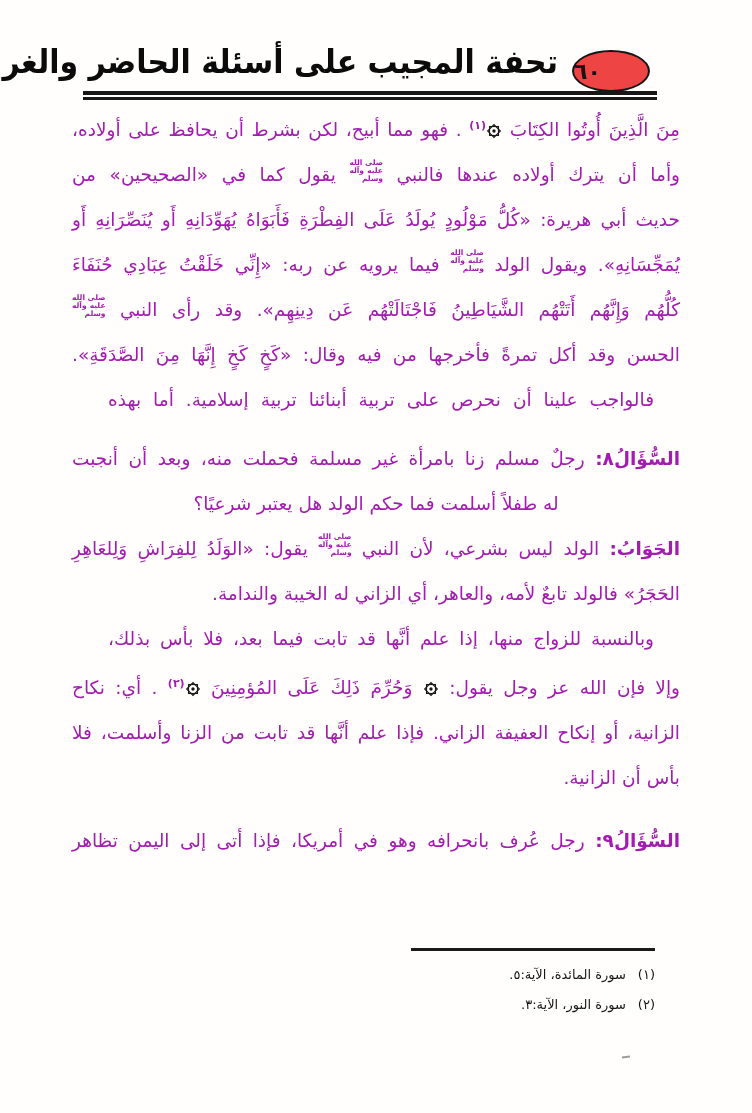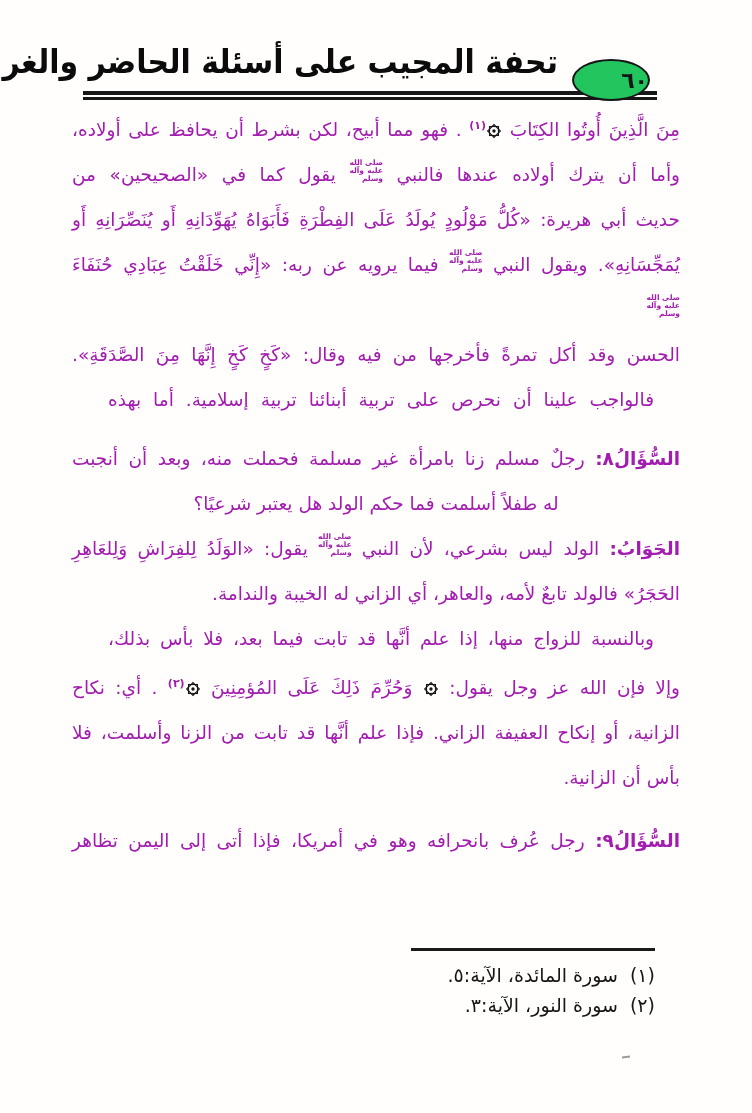--- a/index.html
+++ b/index.html
@@ -25,9 +25,9 @@
     transform:scaleY(1.08);white-space:nowrap;
   }
   .pagenum-oval{
-    position:absolute;top:59px;right:102px;width:74px;height:38px;
-    border:2.5px solid #161616;border-radius:50%;background:#22c55e;
-    display:flex;align-items:center;justify-content:flex-start;
+    position:absolute;top:50px;right:102px;width:74px;height:38px;
+    border:2.5px solid #161616;border-radius:50%;background:#ef4444;
+    display:flex;align-items:center;justify-content:flex-end;
     font-size:22px;font-weight:bold;z-index:2;
   }
 

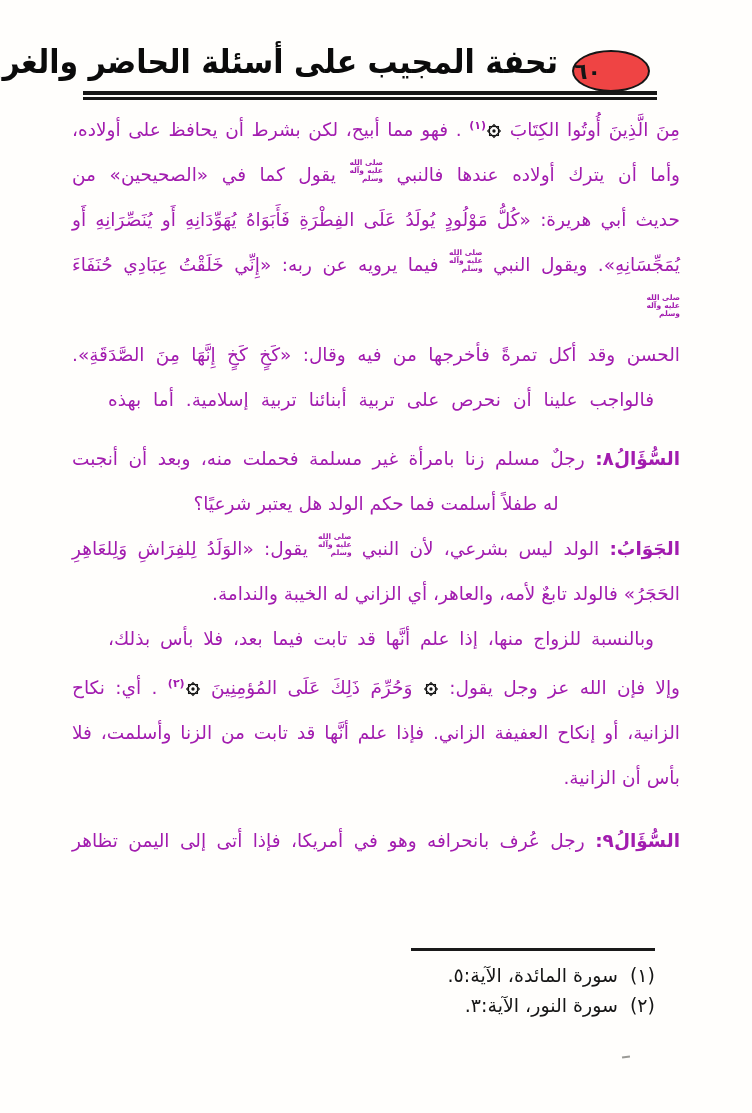--- a/index.html
+++ b/index.html
@@ -92,7 +92,7 @@
             </svg><sup class="fref">(١)</sup></span> <span>. فهو مما أبيح، لكن بشرط أن يحافظ على أولاده،</span></div>
         <div class="line fill"><span>وأما أن يترك أولاده عندها فالنبي</span> <span class="saw"><div>صلى الله</div><div>عليه وآله</div><div>وسلم</div></span> <span>يقول كما في «الصحيحين» من</span></div>
         <div class="line fill"><span>حديث أبي هريرة: «كُلُّ مَوْلُودٍ يُولَدُ عَلَى الفِطْرَةِ فَأَبَوَاهُ يُهَوِّدَانِهِ أَو يُنَصِّرَانِهِ أَو</span></div>
-        <div class="line fill"><span>يُمَجِّسَانِهِ». ويقول النبي</span> <span class="saw"><div>صلى الله</div><div>عليه وآله</div><div>وسلم</div></span> <span>فيما يرويه عن ربه: «إِنِّي خَلَقْتُ عِبَادِي حُنَفَاءَ</span></div>
+        <div class="line fill"><span>يُمَجِّسَانِهِ». ويقول الولد</span> <span class="saw"><div>صلى الله</div><div>عليه وآله</div><div>وسلم</div></span> <span>فيما يرويه عن ربه: «إِنِّي خَلَقْتُ عِبَادِي حُنَفَاءَ</span></div>
         <div class="line fill"> <span class="saw"><div>صلى الله</div><div>عليه وآله</div><div>وسلم</div></span></div>
         <div class="line fill"><span>الحسن وقد أكل تمرةً فأخرجها من فيه وقال: «كَخٍ كَخٍ إِنَّهَا مِنَ الصَّدَقَةِ».</span></div>
       </div>

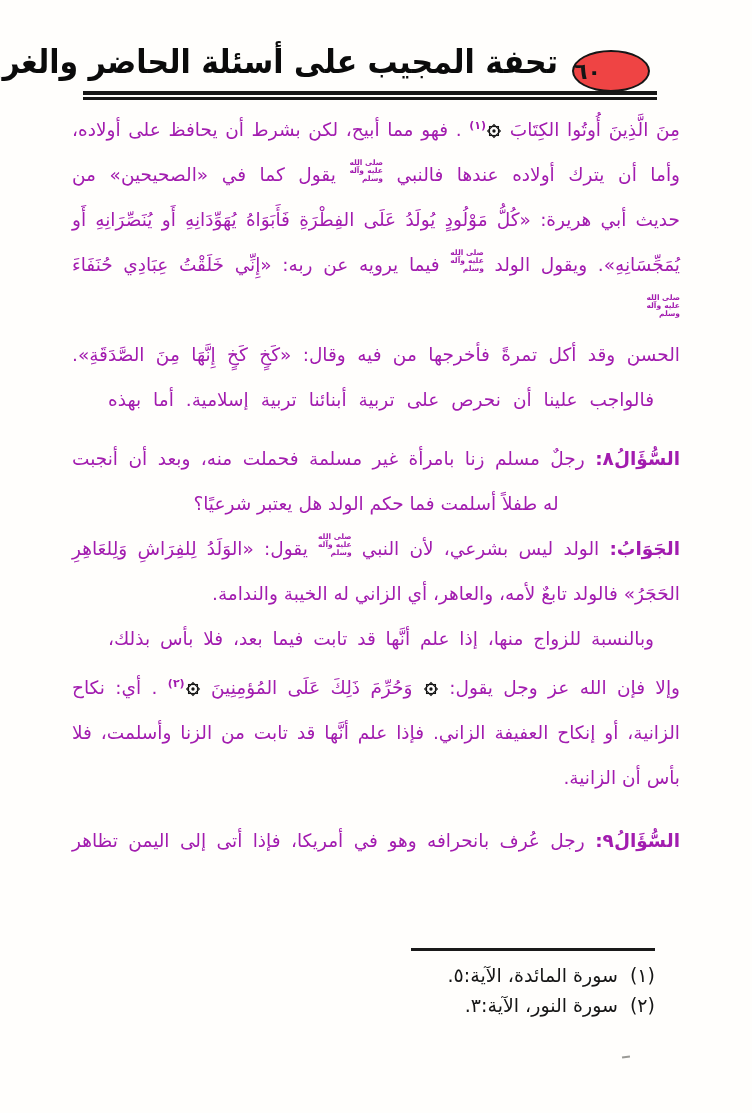--- a/index.html
+++ b/index.html
@@ -93,7 +93,7 @@
         <div class="line fill"><span>وأما أن يترك أولاده عندها فالنبي</span> <span class="saw"><div>صلى الله</div><div>عليه وآله</div><div>وسلم</div></span> <span>يقول كما في «الصحيحين» من</span></div>
         <div class="line fill"><span>حديث أبي هريرة: «كُلُّ مَوْلُودٍ يُولَدُ عَلَى الفِطْرَةِ فَأَبَوَاهُ يُهَوِّدَانِهِ أَو يُنَصِّرَانِهِ أَو</span></div>
         <div class="line fill"><span>يُمَجِّسَانِهِ». ويقول الولد</span> <span class="saw"><div>صلى الله</div><div>عليه وآله</div><div>وسلم</div></span> <span>فيما يرويه عن ربه: «إِنِّي خَلَقْتُ عِبَادِي حُنَفَاءَ</span></div>
-        <div class="line fill"> <span class="saw"><div>صلى الله</div><div>عليه وآله</div><div>وسلم</div></span></div>
+        <div class="line fill"><span>كُلُّهُم وَإِنَّهُم أَتَتْهُم الشَّيَاطِينُ فَاجْتَالَتْهُم عَن دِينِهِم». وقد رأى النبي</span> <span class="saw"><div>صلى الله</div><div>عليه وآله</div><div>وسلم</div></span></div>
         <div class="line fill"><span>الحسن وقد أكل تمرةً فأخرجها من فيه وقال: «كَخٍ كَخٍ إِنَّهَا مِنَ الصَّدَقَةِ».</span></div>
       </div>
       <div>

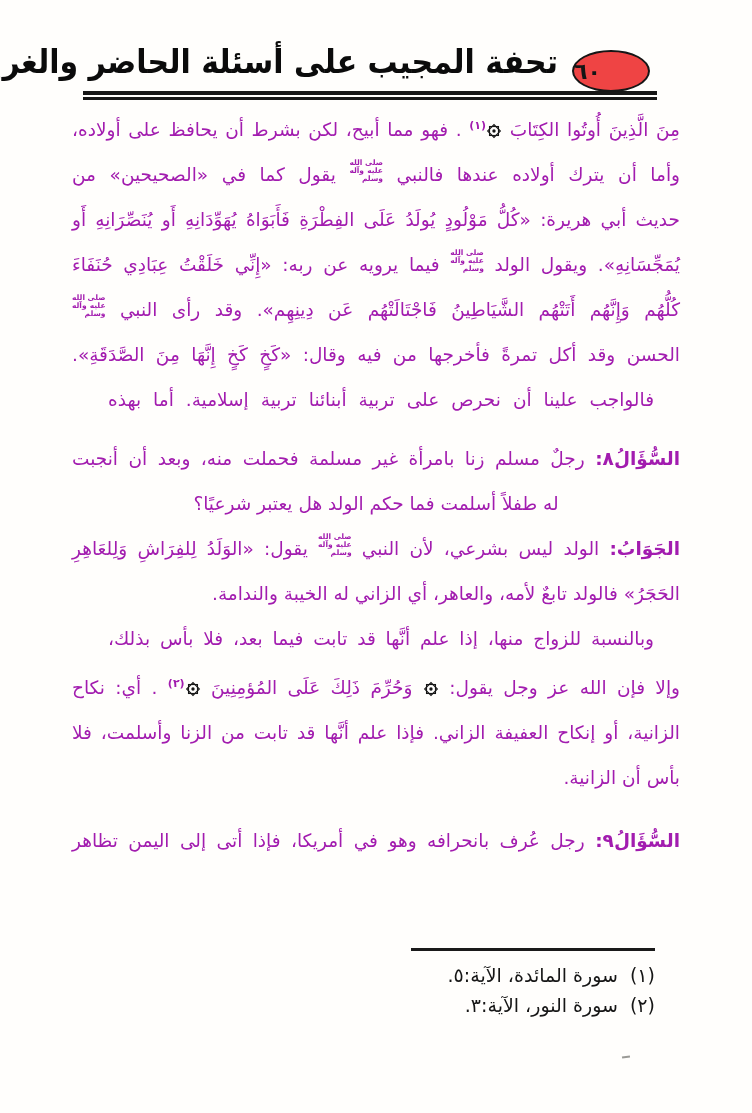--- a/index.html
+++ b/index.html
@@ -57,7 +57,7 @@
   
   .footnotes{
     position:absolute;top:948px;right:97px;left:72px;
-    font-size:19px;color:#161616;text-align:right;
+    font-size:13px;color:#161616;text-align:right;
   }
   .fsep{width:244px;height:3px;background:#1a1a1a;margin-bottom:9px;}
   .fitem{line-height:30px;}

